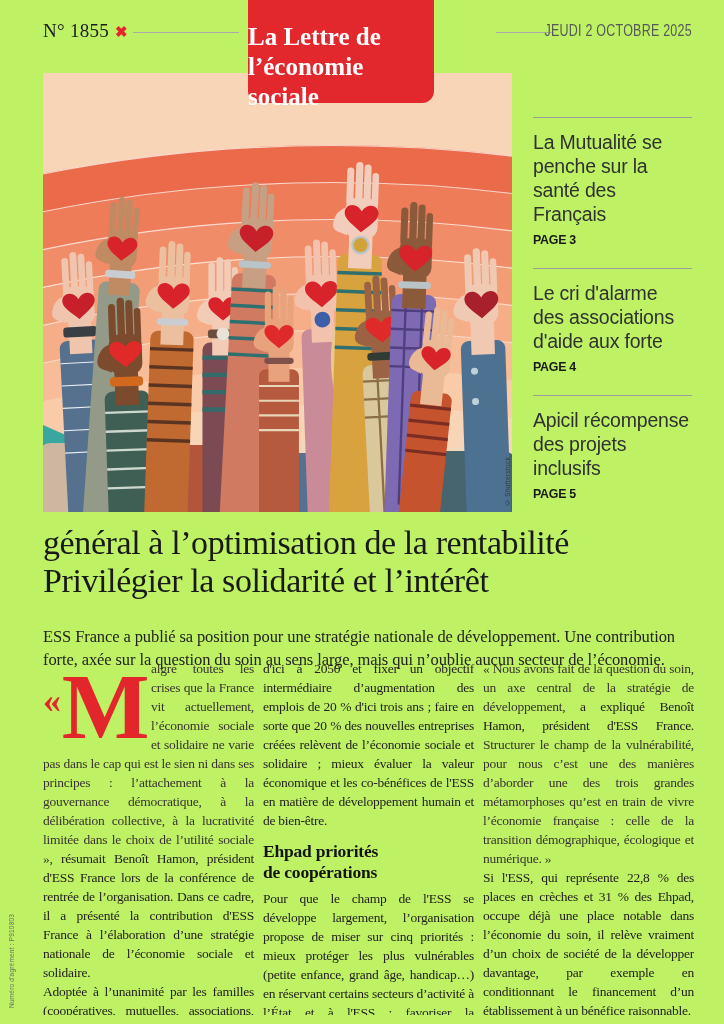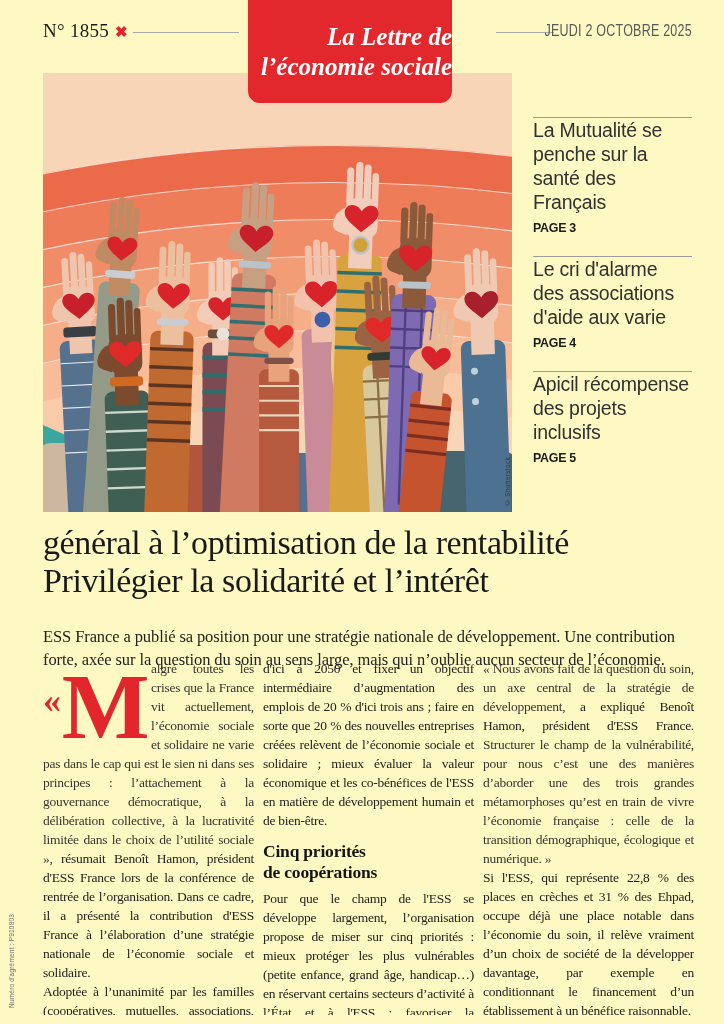--- a/index.html
+++ b/index.html
@@ -3,7 +3,7 @@
 <meta charset="utf-8">
 <style>
   html,body{margin:0;padding:0;background:#e8e8e8;}
-  .page{position:relative;width:724px;height:1024px;background:#fef9c3;overflow:hidden;
+  .page{position:relative;width:724px;height:1024px;background:#bef264;overflow:hidden;
         font-family:"Liberation Serif",serif;color:#1e1c1b;}
 
   

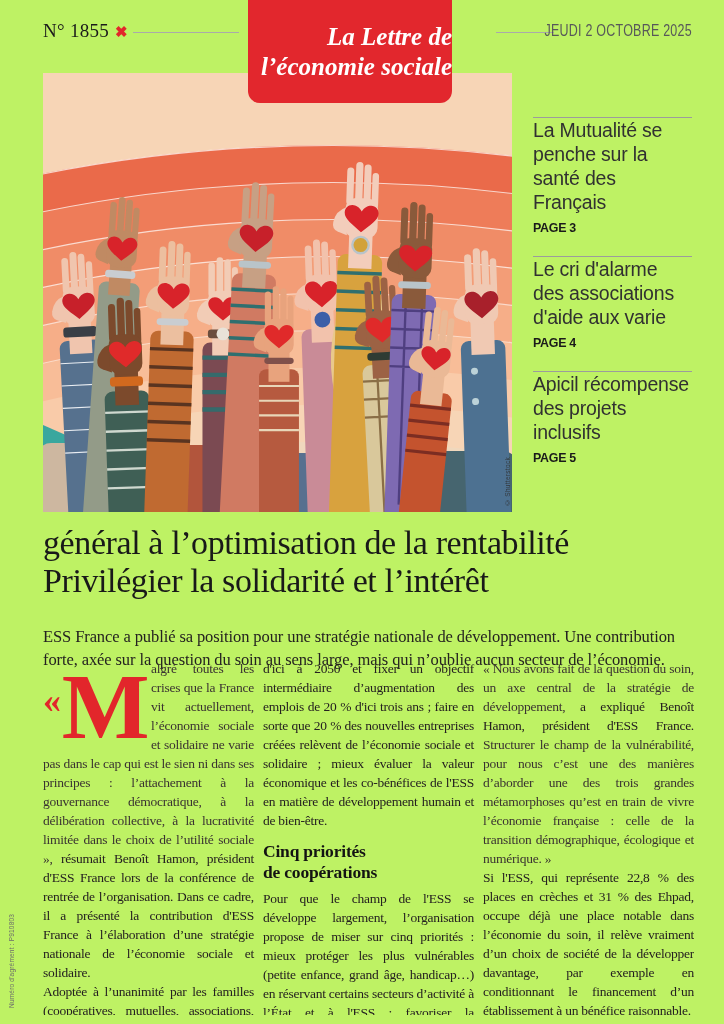--- a/index.html
+++ b/index.html
@@ -12,9 +12,9 @@
          font-family:"Liberation Sans",sans-serif;}
   .dash-left{position:absolute;left:133px;top:32px;width:106px;height:0;border-top:1px solid #aaa;}
   .dash-right{position:absolute;left:496px;top:32px;width:58px;height:0;border-top:1px solid #aaa;}
-  .masthead-box{position:absolute;left:248px;top:0;width:204px;height:103px;background:#e2272d;
-        border-radius:0 0 12px 12px;z-index:5;text-align:right;color:#fff;
-        font-weight:bold;font-size:25px;line-height:30px;padding-top:0;box-sizing:border-box;font-style:italic;}
+  .masthead-box{position:absolute;left:248px;top:0;width:186px;height:103px;background:#e2272d;
+        border-radius:0 0 12px 12px;z-index:5;text-align:left;color:#fff;
+        font-weight:bold;font-size:25px;line-height:30px;padding-top:0;box-sizing:border-box;}
   .masthead-box .inner{margin-top:22px;}
   .masthead-box span{display:block;}
   .issue-date{position:absolute;right:32px;top:22px;font-family:"Liberation Sans",sans-serif;

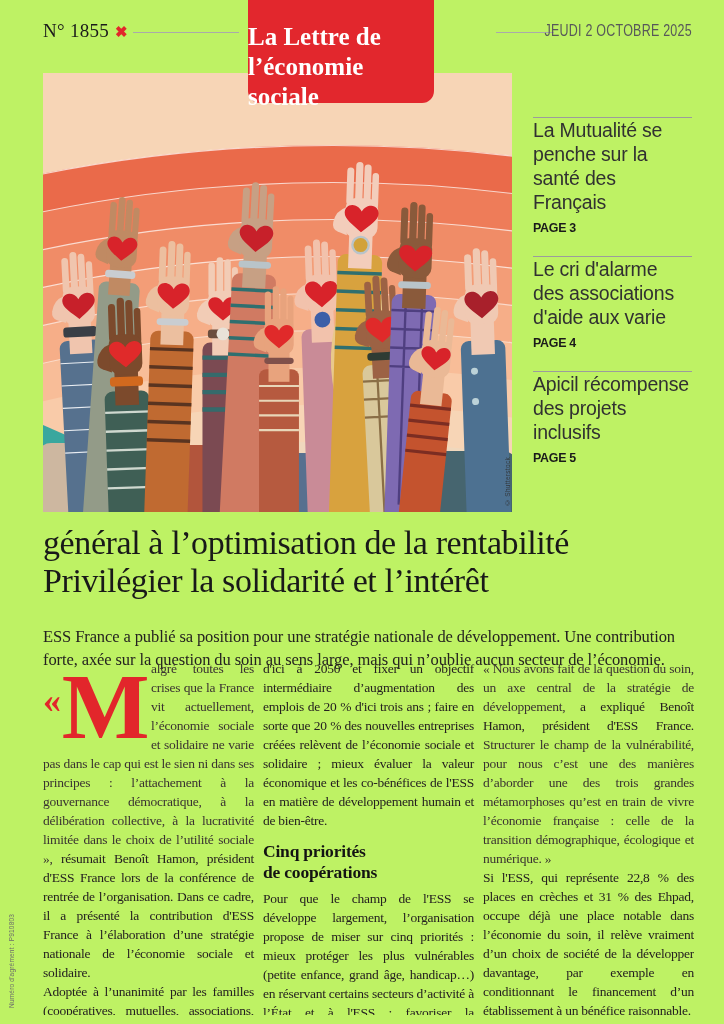--- a/index.html
+++ b/index.html
@@ -31,7 +31,7 @@
   
   .sidebar{position:absolute;left:533px;top:117px;width:159px;
         font-family:"Liberation Sans",sans-serif;color:#313131;}
-  .teaser{border-top:1px solid #9c9c9c;margin-bottom:21px;}
+  .teaser{border-top:1px solid #9c9c9c;padding-top:12px;margin-bottom:21px;}
   .teaser .t-title{font-size:19.5px;line-height:24px;letter-spacing:-.2px;}
   .teaser .t-page{margin-top:6px;font-size:13.5px;font-weight:bold;color:#1a1a1a;
         letter-spacing:-.3px;transform:scaleX(.92);transform-origin:0 50%;}

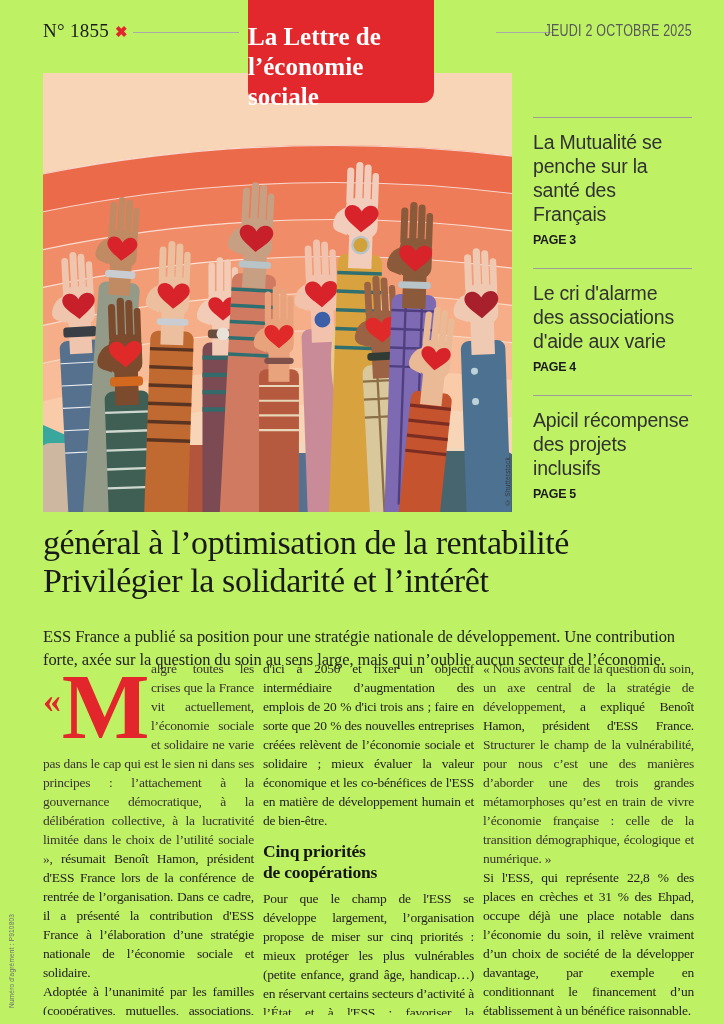--- a/index.html
+++ b/index.html
@@ -277,7 +277,7 @@
       <div class="t-page">PAGE 3</div>
     </div>
     <div class="teaser">
-      <div class="t-title">Le cri d'alarme des associations d'aide aux varie</div>
+      <div class="t-title">Le cri d'alarme des associations d'aide aux forte</div>
       <div class="t-page">PAGE 4</div>
     </div>
     <div class="teaser">

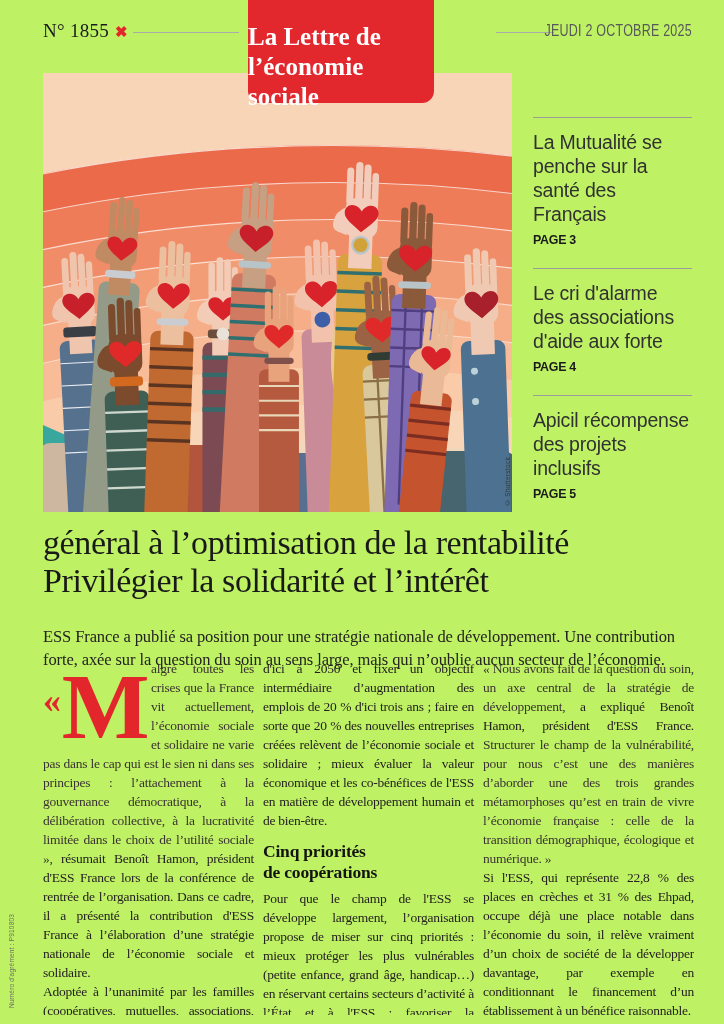--- a/index.html
+++ b/index.html
@@ -305,7 +305,7 @@
     <div class="col">
       <p>d'ici à 2050 et fixer un objectif intermédiaire d’augmentation des emplois de 20 % d'ici trois ans ; faire en sorte que 20 % des nouvelles entreprises créées relèvent de l’économie sociale et solidaire ; mieux évaluer la valeur économique et les co-bénéfices de l'ESS en matière de développement humain et de bien-être.</p>
       <p class="subhead">
-        <span>Cinq priorités</span>
+        <span>Ehpad priorités</span>
         <span>de coopérations</span>
       </p>
       <p>Pour que le champ de l'ESS se développe largement, l’organisation propose de miser sur cinq priorités : mieux protéger les plus vulnérables (petite enfance, grand âge, handicap…) en réservant certains secteurs d’activité à l’État et à l'ESS ; favoriser la transformation, la reprise et la transmission des entreprises vers l'ESS ; améliorer l’accompagnement des porteurs de projet dans ce secteur</p>

